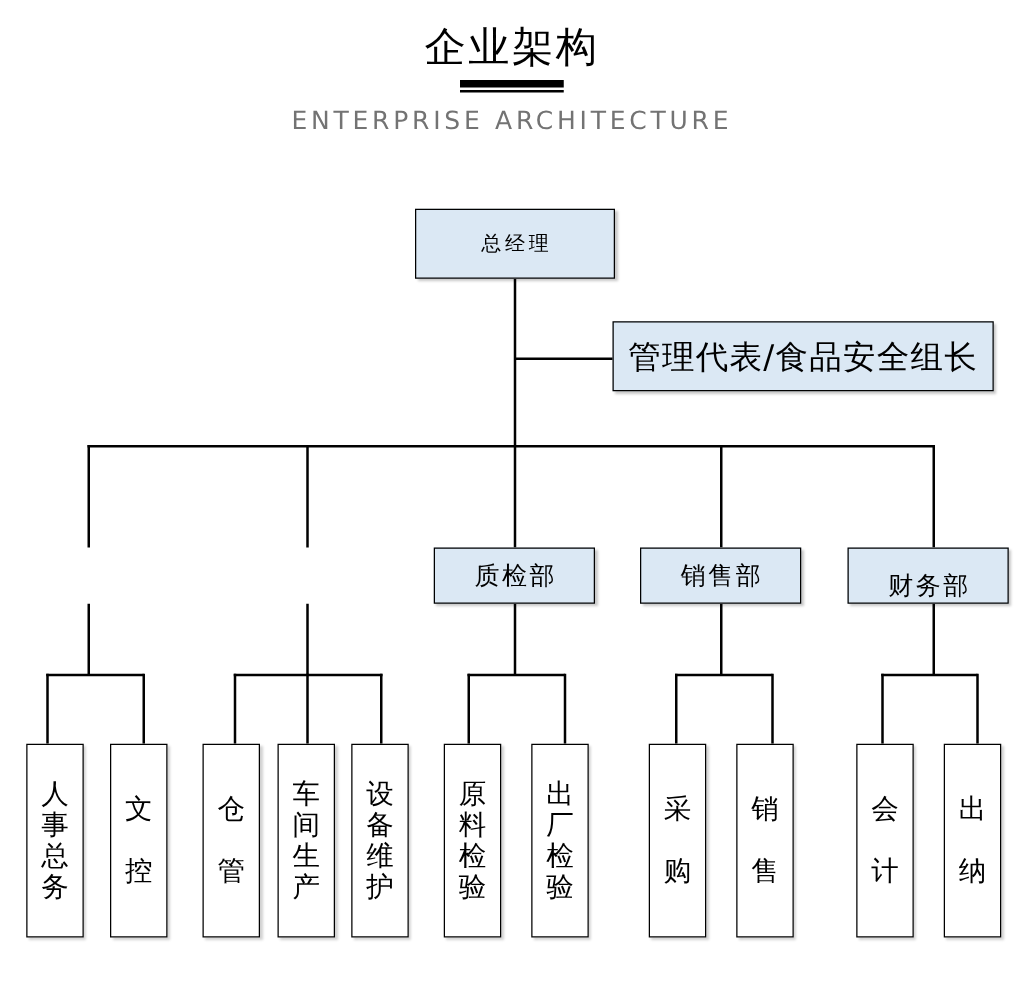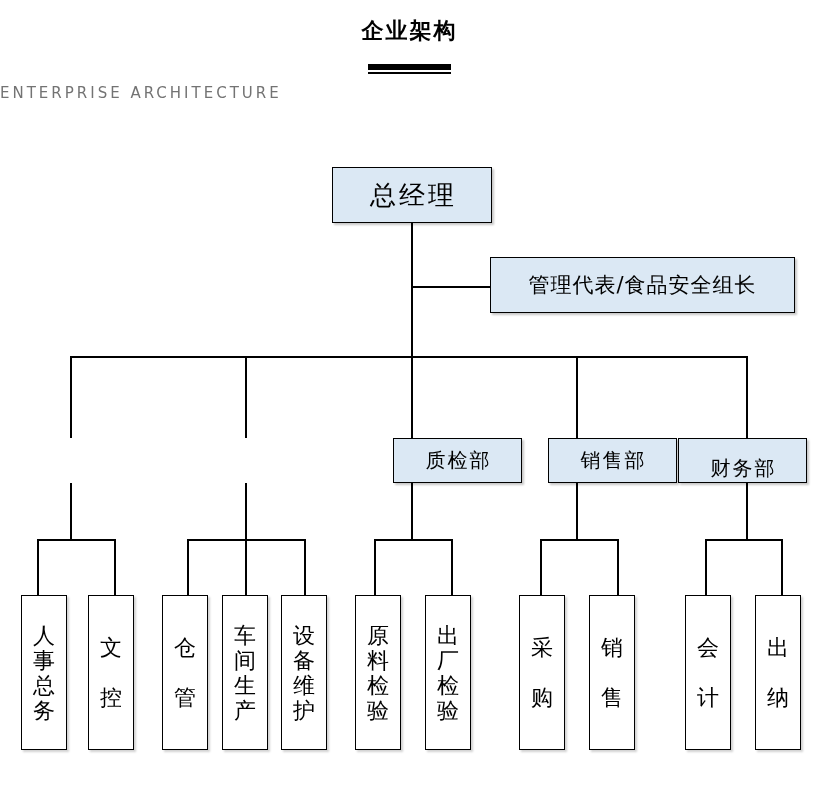--- a/index.html
+++ b/index.html
@@ -21,7 +21,7 @@
   .title{
     position:absolute;left:0;right:0;top:16px;
     text-align:center;
-    font-size:22px;font-weight:bold;
+    font-size:33px;font-weight:normal;
     letter-spacing:2px;
     color:#000;
     margin:0;

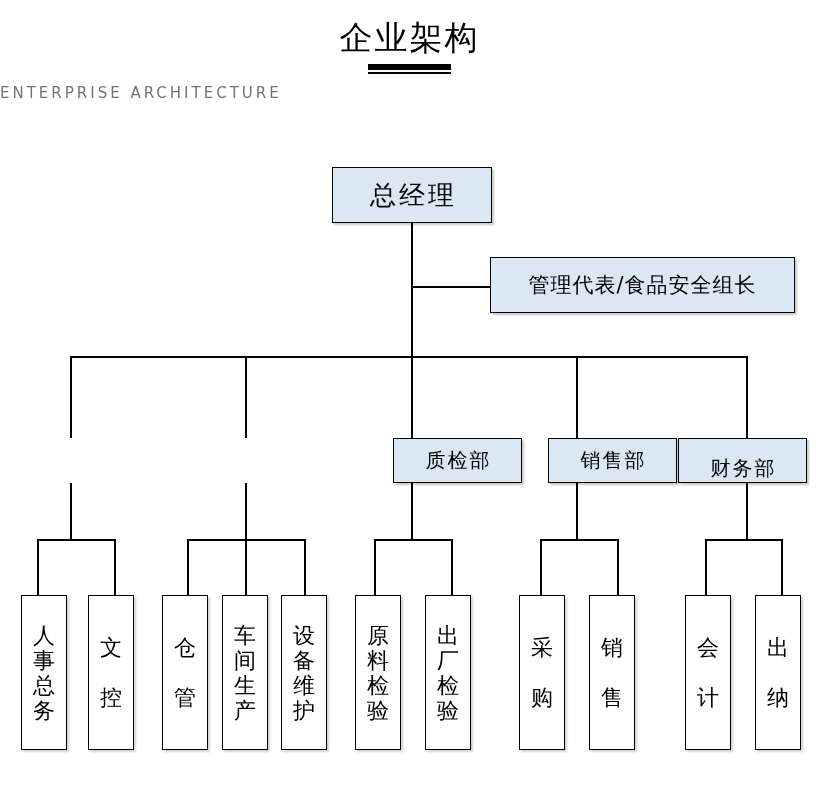--- a/index.html
+++ b/index.html
@@ -34,7 +34,8 @@
   .title-underline .thin{width:83px;height:2px;background:#000;}
   .subtitle{
     position:absolute;left:0;right:0;top:84px;
-    font-size:15px;letter-spacing:3px;
+    text-align:center;
+    font-size:20px;letter-spacing:3px;
     color:var(--subtitle);
   }
   

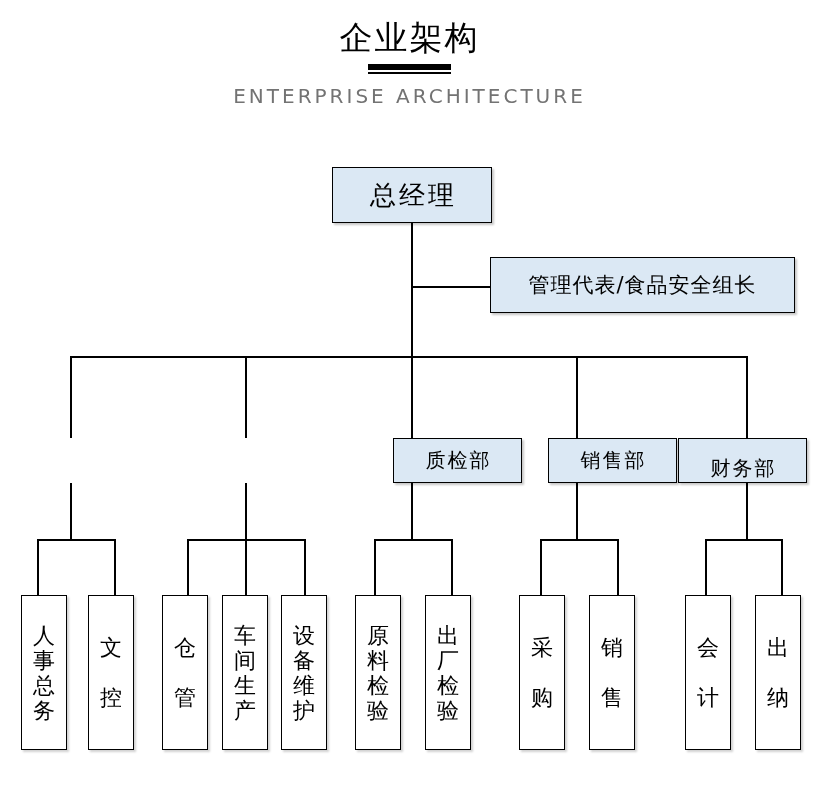--- a/index.html
+++ b/index.html
@@ -51,7 +51,7 @@
     display:flex;align-items:center;justify-content:center;
     box-shadow:2px 2px 2px rgba(0,0,0,0.22);
   }
-  .node.root{left:332px;top:167px;width:160px;height:56px;font-size:26px;letter-spacing:3px;padding-left:3px;}
+  .node.root{left:332px;top:167px;width:160px;height:56px;font-size:16px;letter-spacing:3px;padding-left:3px;}
   .node.staff{left:490px;top:257px;width:305px;height:56px;font-size:21px;letter-spacing:1px;}
   .node.dept{top:438px;width:129px;height:45px;font-size:20px;letter-spacing:2px;padding-left:2px;}
   .node.leaf{

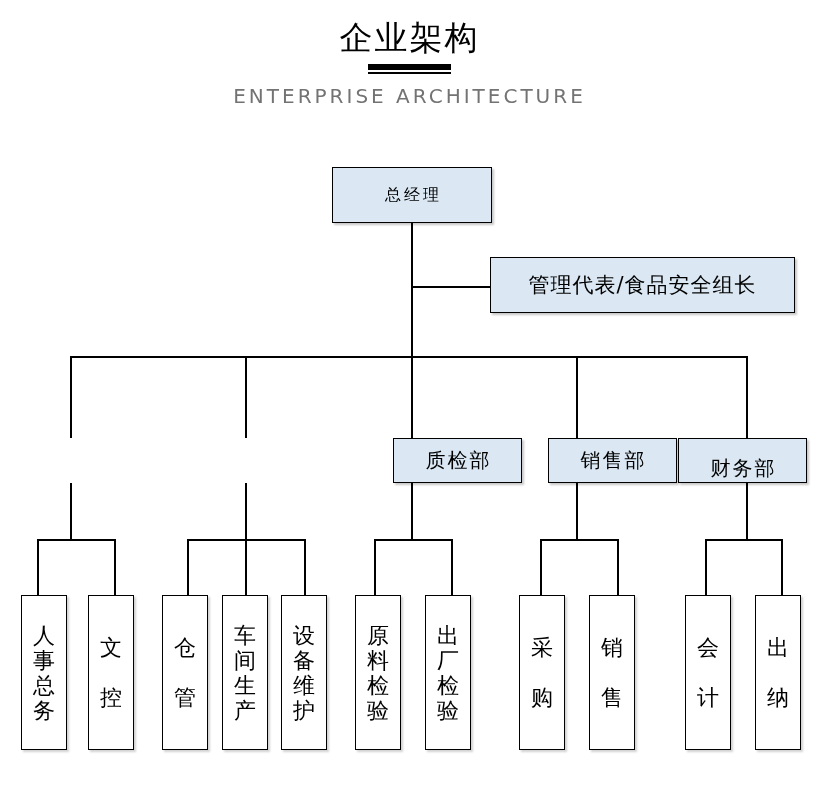--- a/index.html
+++ b/index.html
@@ -52,7 +52,7 @@
     box-shadow:2px 2px 2px rgba(0,0,0,0.22);
   }
   .node.root{left:332px;top:167px;width:160px;height:56px;font-size:16px;letter-spacing:3px;padding-left:3px;}
-  .node.staff{left:490px;top:257px;width:305px;height:56px;font-size:21px;letter-spacing:1px;}
+  .node.staff{left:490px;top:257px;width:305px;height:56px;font-size:26px;letter-spacing:1px;}
   .node.dept{top:438px;width:129px;height:45px;font-size:20px;letter-spacing:2px;padding-left:2px;}
   .node.leaf{
     top:595px;width:46px;height:155px;

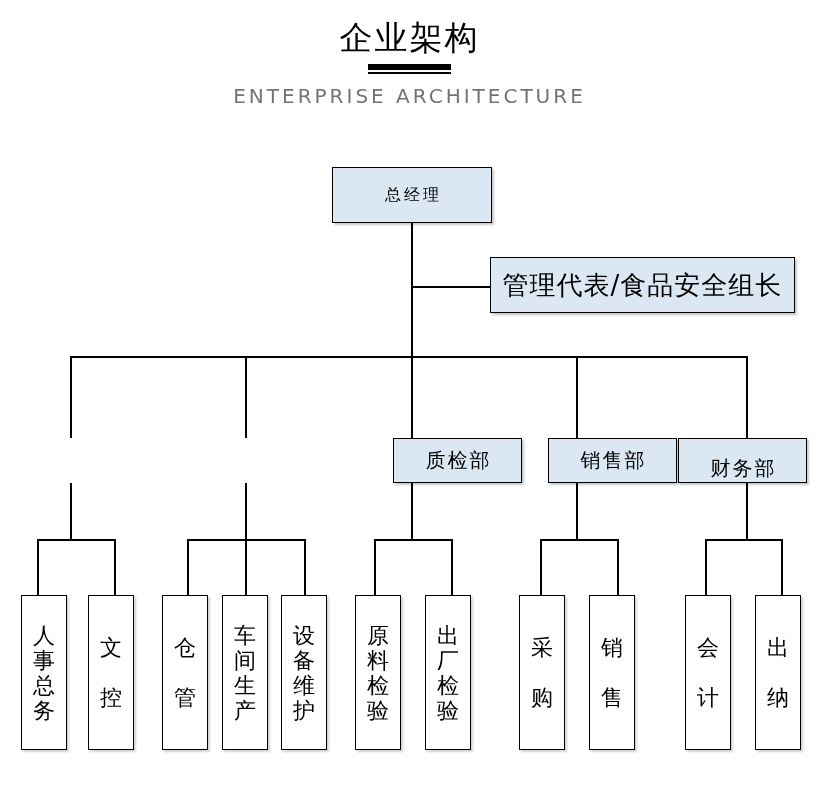--- a/index.html
+++ b/index.html
@@ -121,7 +121,7 @@
     <span>管理代表/食品安全组长</span>
   </div>
 
-  <div class="node dept" style="left:347px;margin-left:46px;">
+  <div class="node dept" style="left:347px;">
     <span>质检部</span>
   </div>
   <div class="node dept" style="left:512px;margin-left:36px;">

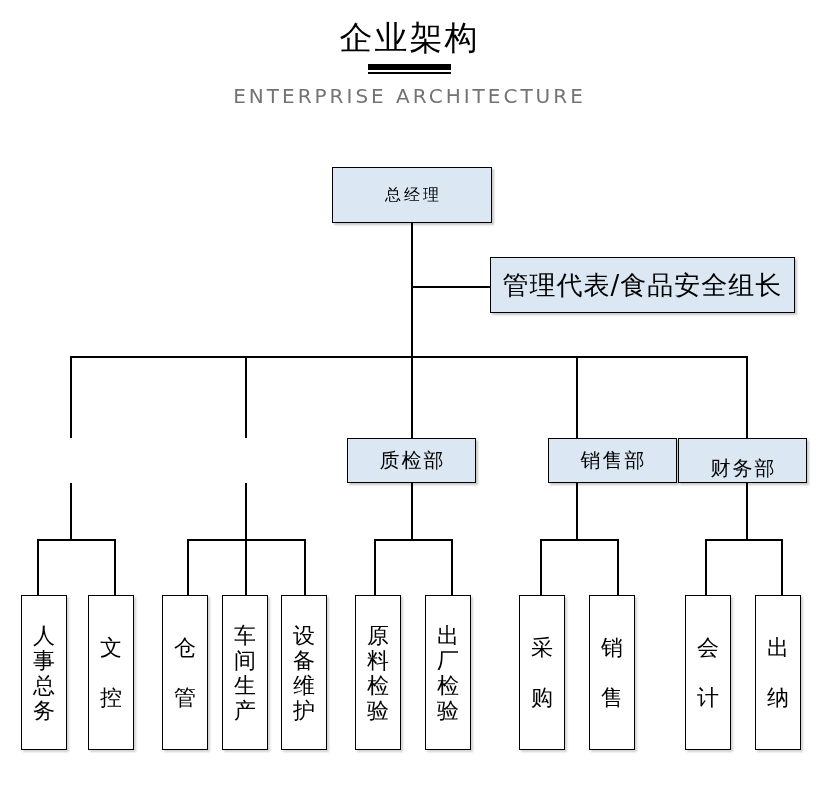--- a/index.html
+++ b/index.html
@@ -124,7 +124,7 @@
   <div class="node dept" style="left:347px;">
     <span>质检部</span>
   </div>
-  <div class="node dept" style="left:512px;margin-left:36px;">
+  <div class="node dept" style="left:512px;">
     <span>销售部</span>
   </div>
   <div class="node dept" style="left:678px;align-items:flex-end;">

